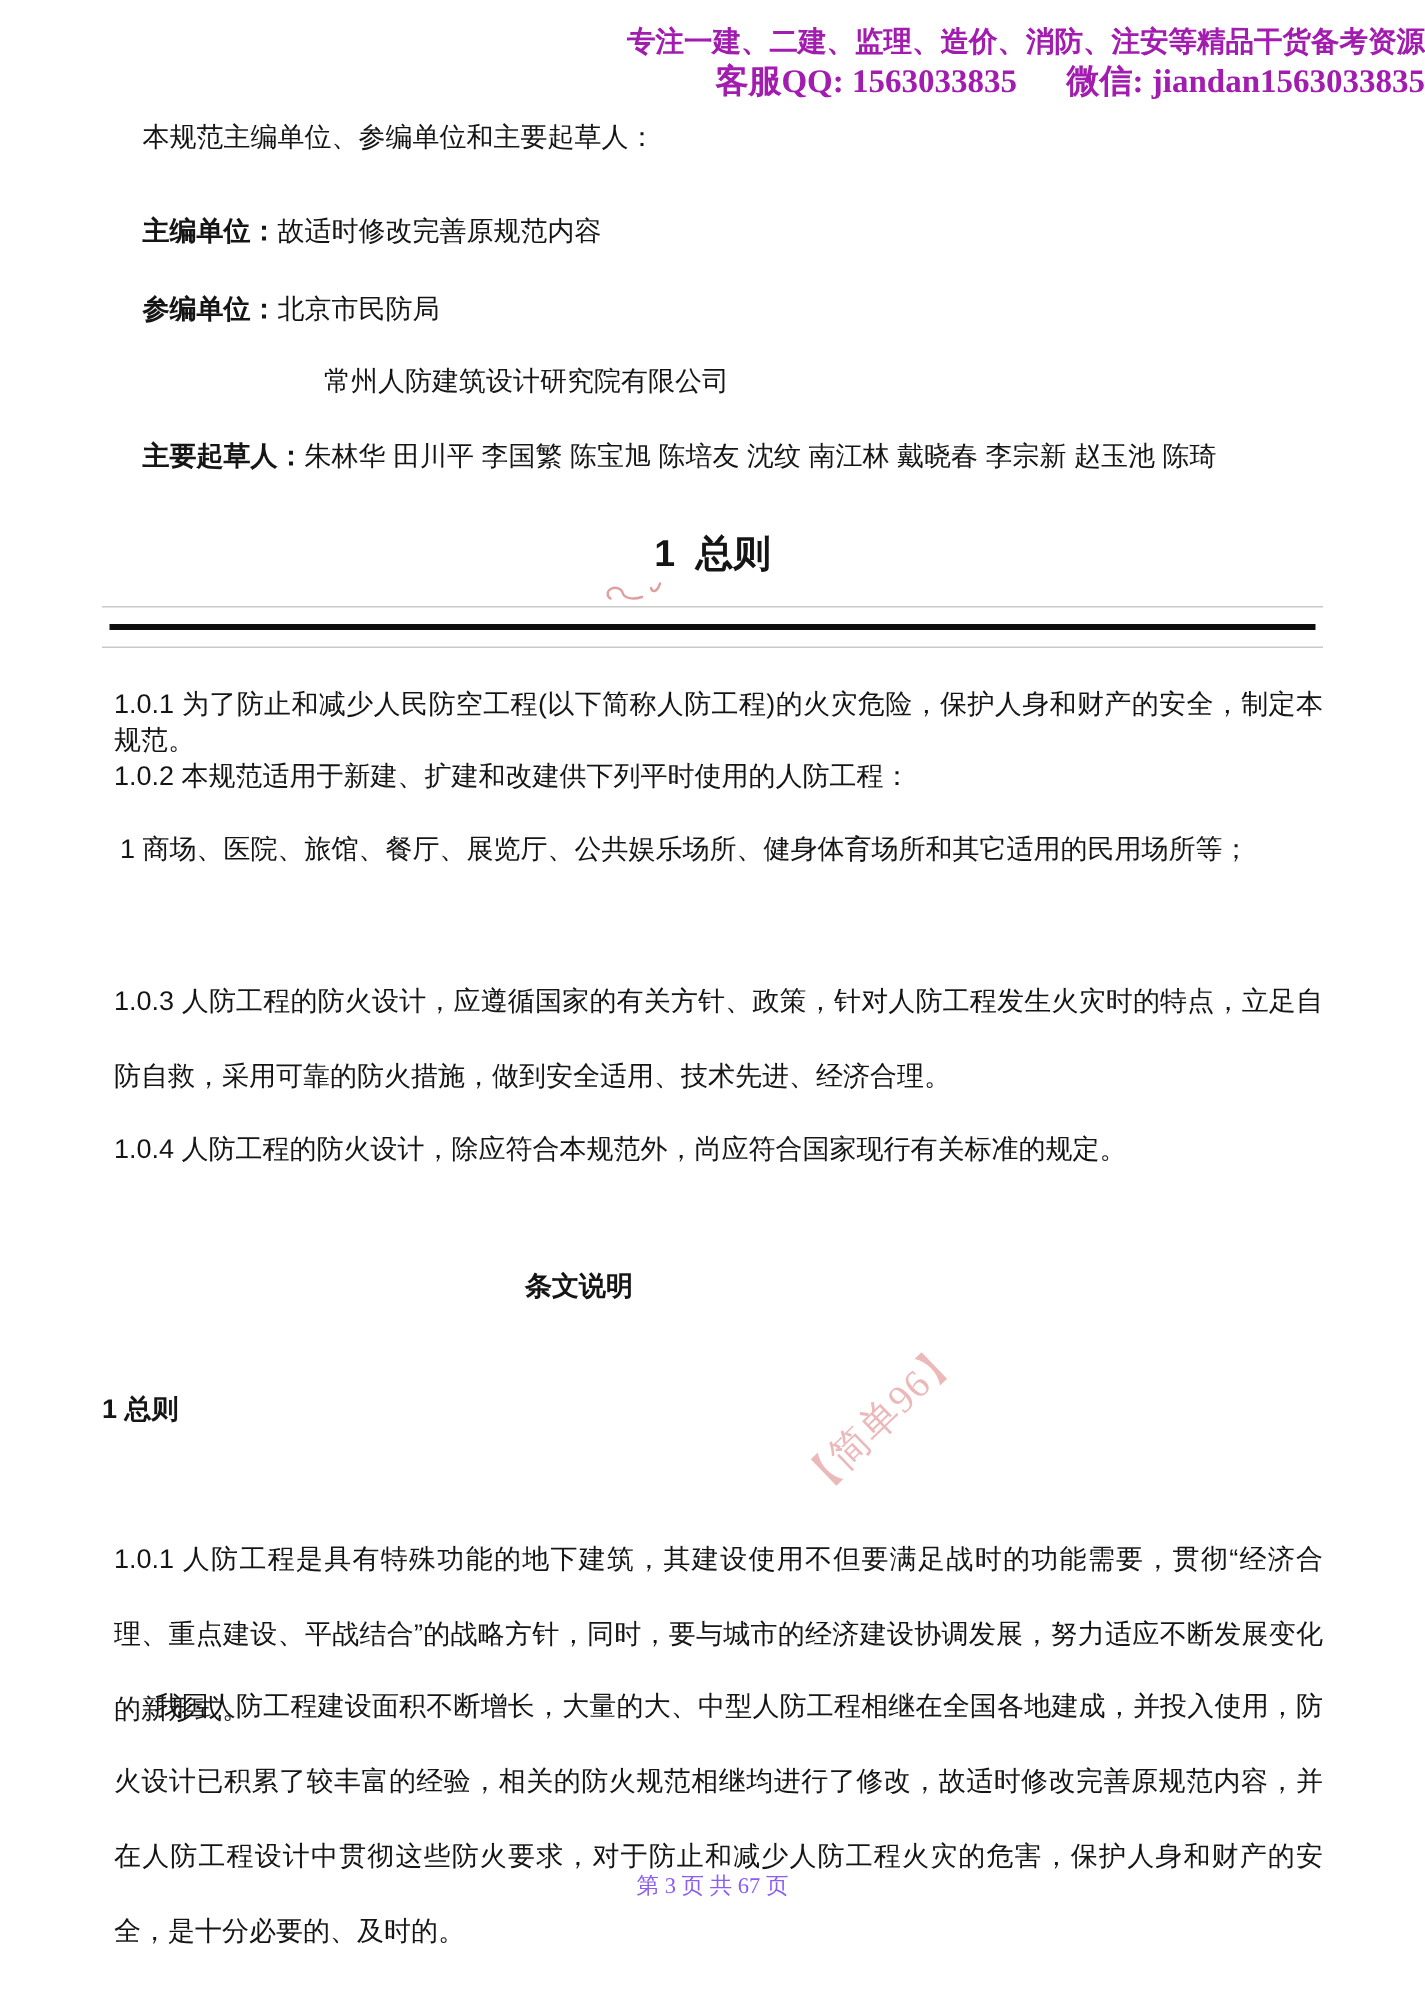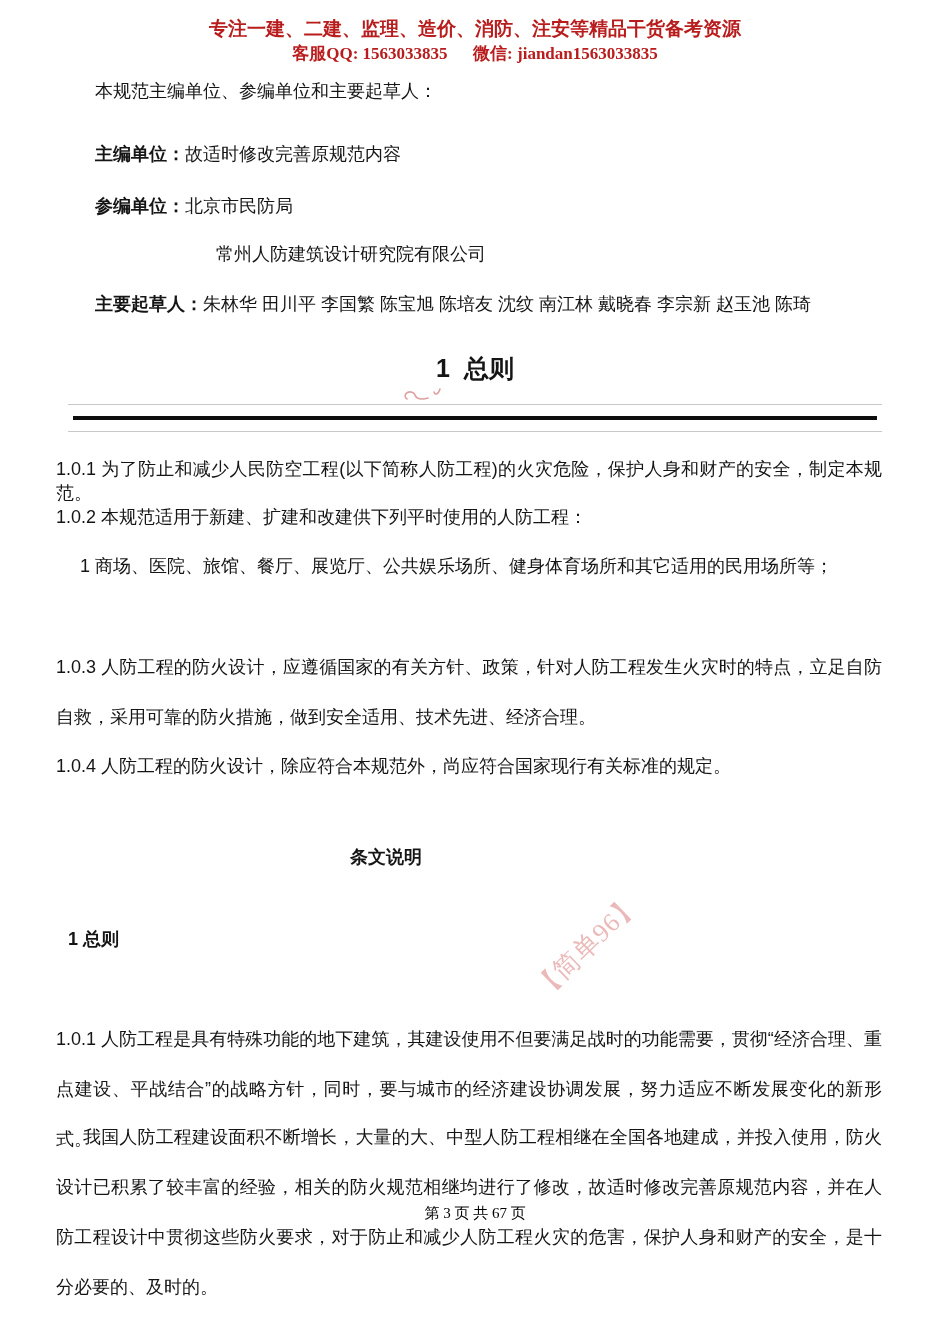--- a/index.html
+++ b/index.html
@@ -18,8 +18,8 @@
     position: absolute;
     left: 0; top: 16px;
     width: 950px;
-    text-align: center;
-    color: #b91c1c;
+    text-align: right;
+    color: #a21caf;
     font-family: "Liberation Serif", serif;
     font-weight: 700;
   }

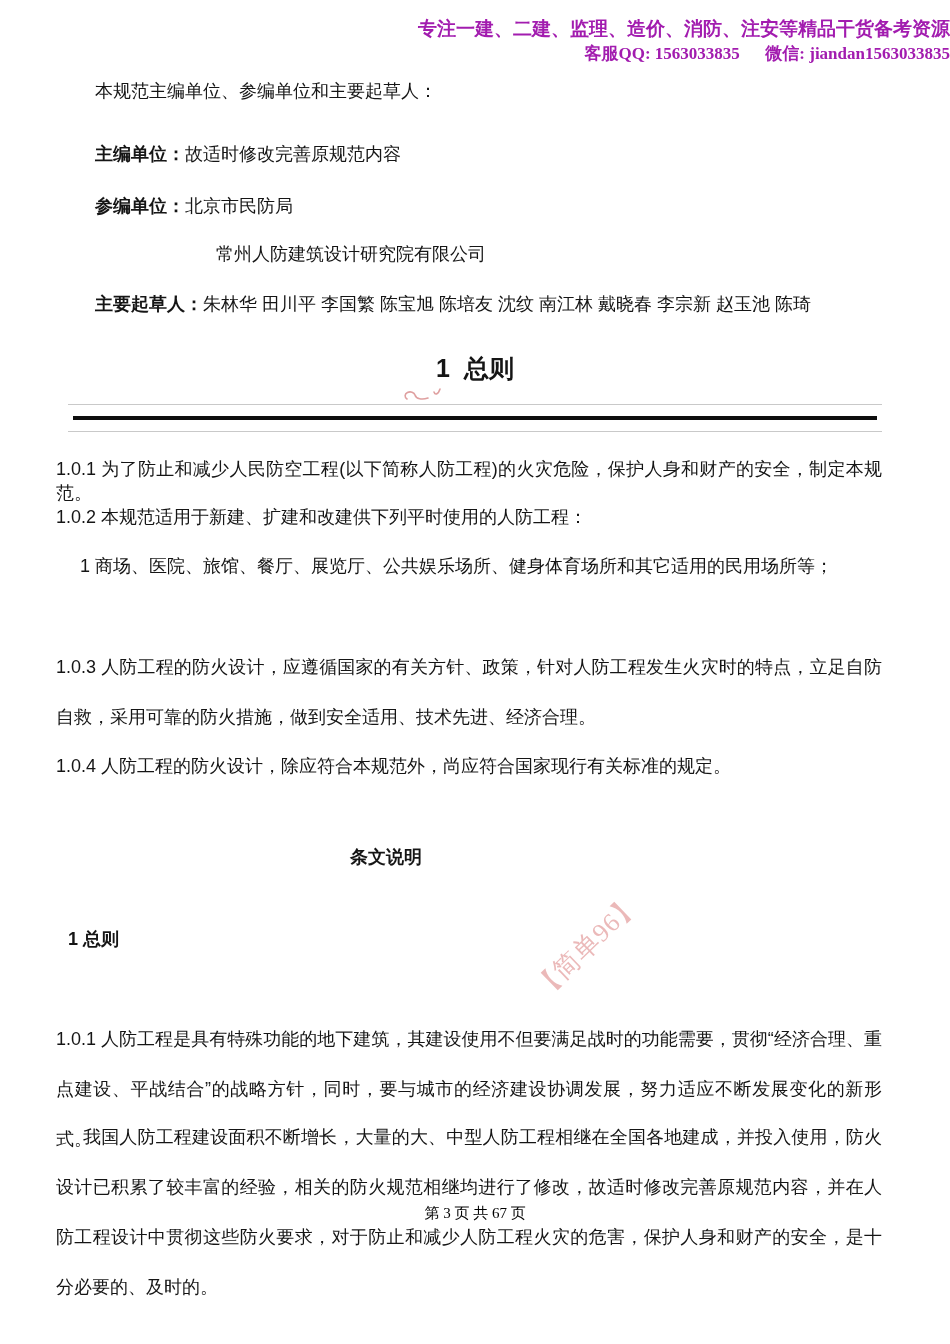--- a/index.html
+++ b/index.html
@@ -24,7 +24,7 @@
     font-weight: 700;
   }
   .hdr1 { font-size: 19px; line-height: 26px; }
-  .hdr2 { font-size: 17px; line-height: 24px; white-space: pre; }
+  .hdr2 { font-size: 22px; line-height: 24px; white-space: pre; }
   .t {
     position: absolute;
     left: 56px; right: 68px;

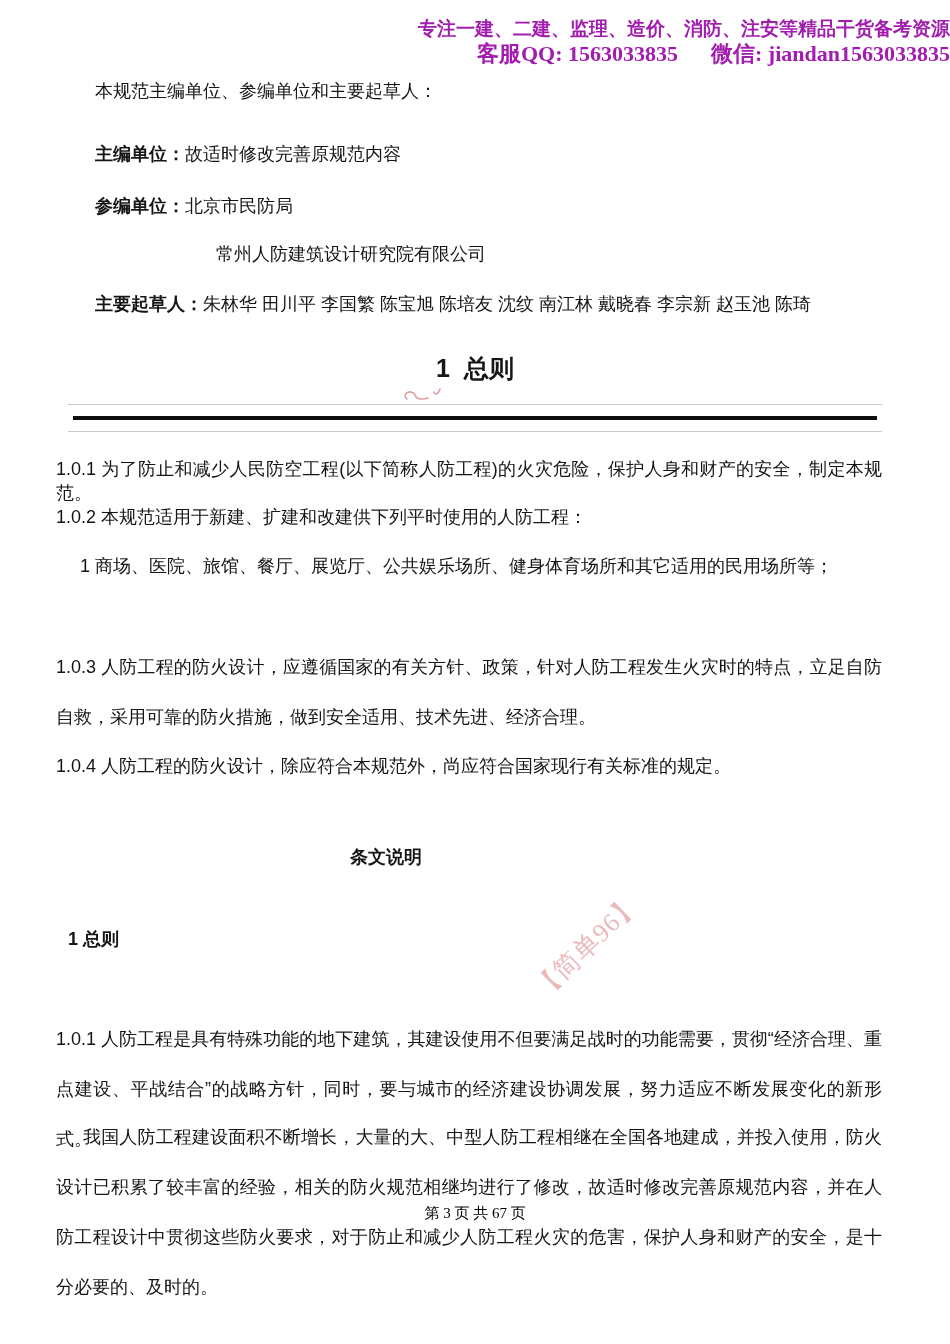--- a/index.html
+++ b/index.html
@@ -27,7 +27,7 @@
   .hdr2 { font-size: 22px; line-height: 24px; white-space: pre; }
   .t {
     position: absolute;
-    left: 56px; right: 68px;
+    left: 76px; right: 68px;
     font-size: 18px;
     line-height: 24px;
     margin: 0;

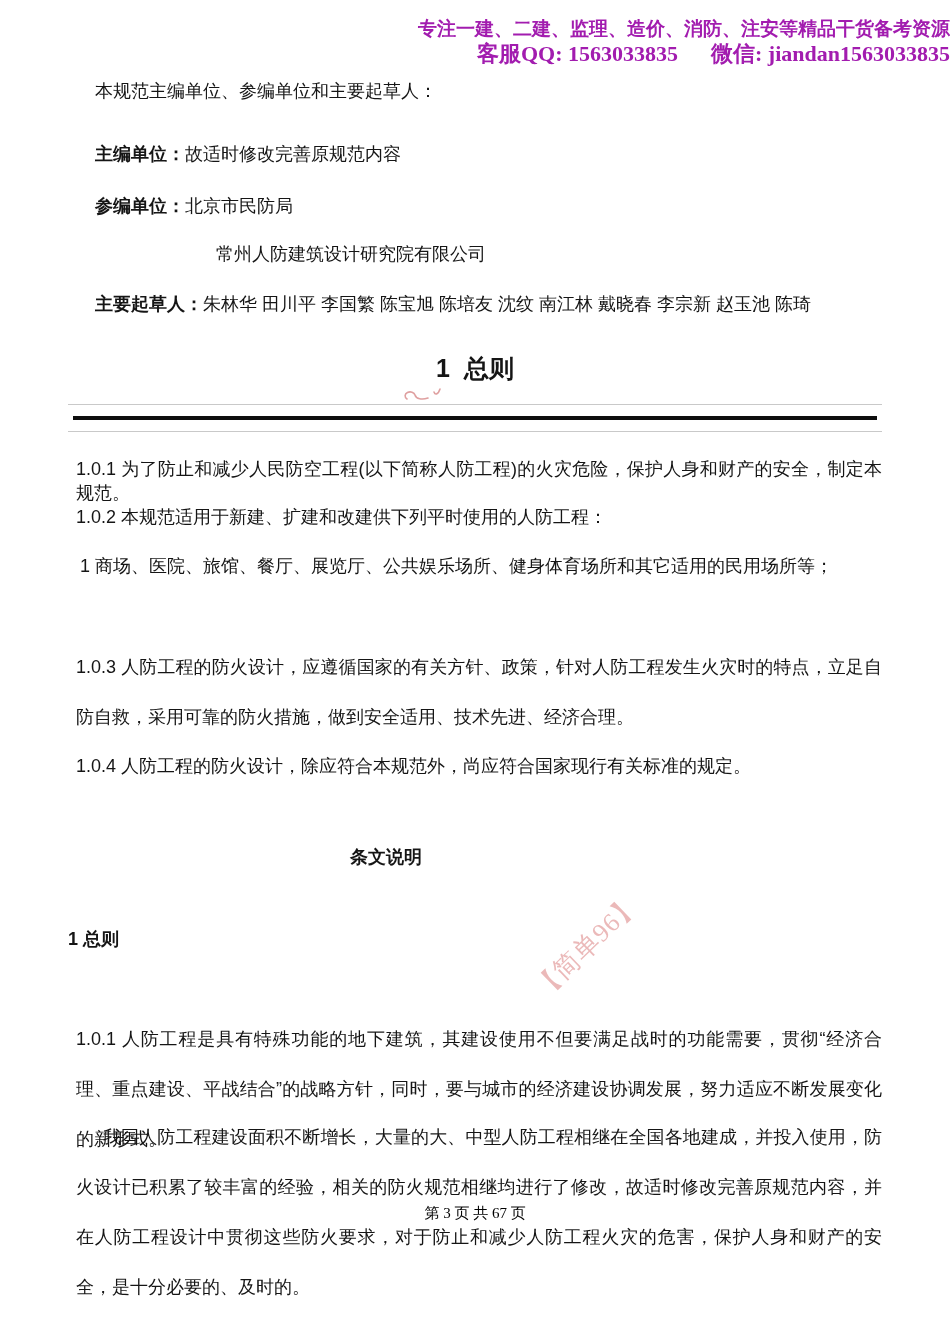--- a/index.html
+++ b/index.html
@@ -64,12 +64,12 @@
   .rule-dark  { position: absolute; left: 73px; right: 73px; height: 4px; background: #0e0e0e; }
   .footer {
     position: absolute;
-    left: 0; top: 1204px;
+    left: 0; top: 1248px;
     width: 950px;
     text-align: center;
     font-family: "Liberation Serif", serif;
     font-size: 15px;
-    color: #000000;
+    color: #8b5cf6;
     white-space: pre;
   }
   .watermark {

